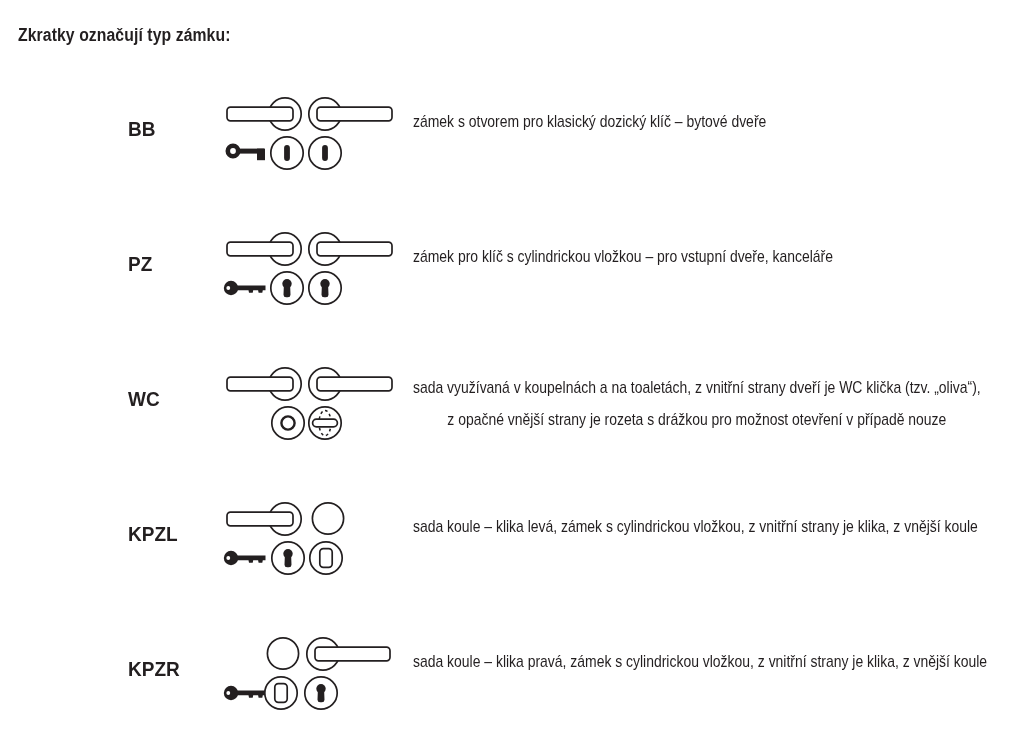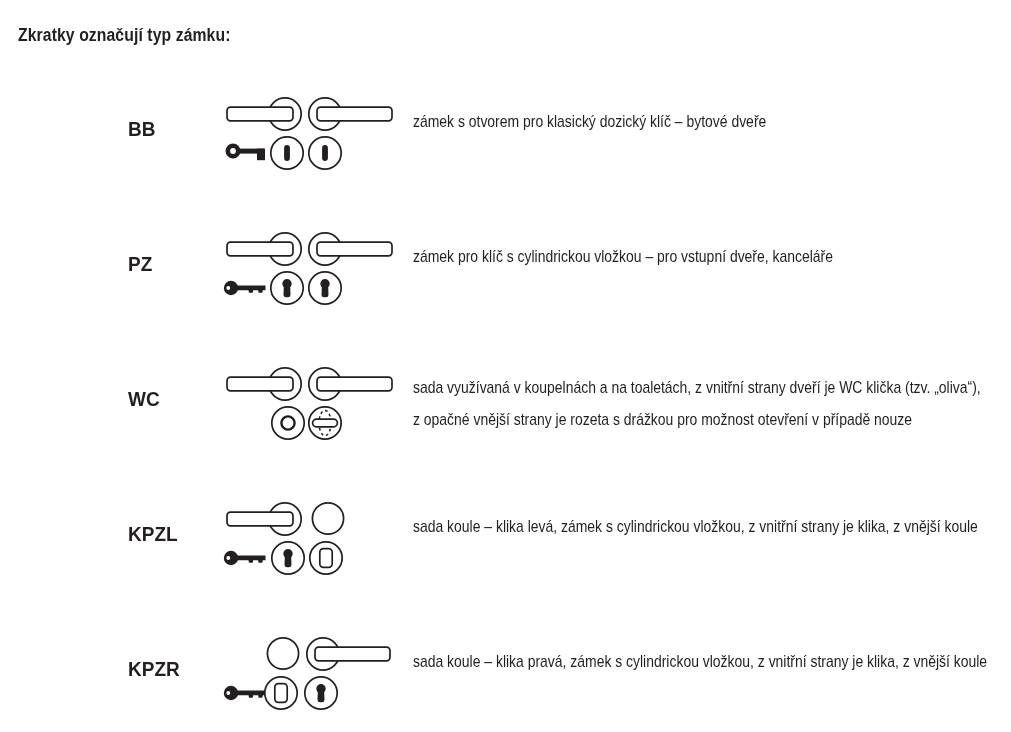--- a/index.html
+++ b/index.html
@@ -4,7 +4,7 @@
 <style>
   html,body{margin:0;padding:0;background:#fff;}
   body{width:1011px;height:732px;font-family:"Liberation Sans",sans-serif;color:#231f20;}
-  .page{position:relative;width:1011px;height:732px;overflow:hidden;background:#fff;}
+  .page{position:relative;width:1011px;height:732px;overflow:hidden;background:#fff;text-align:center;}
   .title{
     position:absolute;left:18px;top:24px;
     font-size:17.5px;font-weight:bold;line-height:22px;white-space:nowrap;

